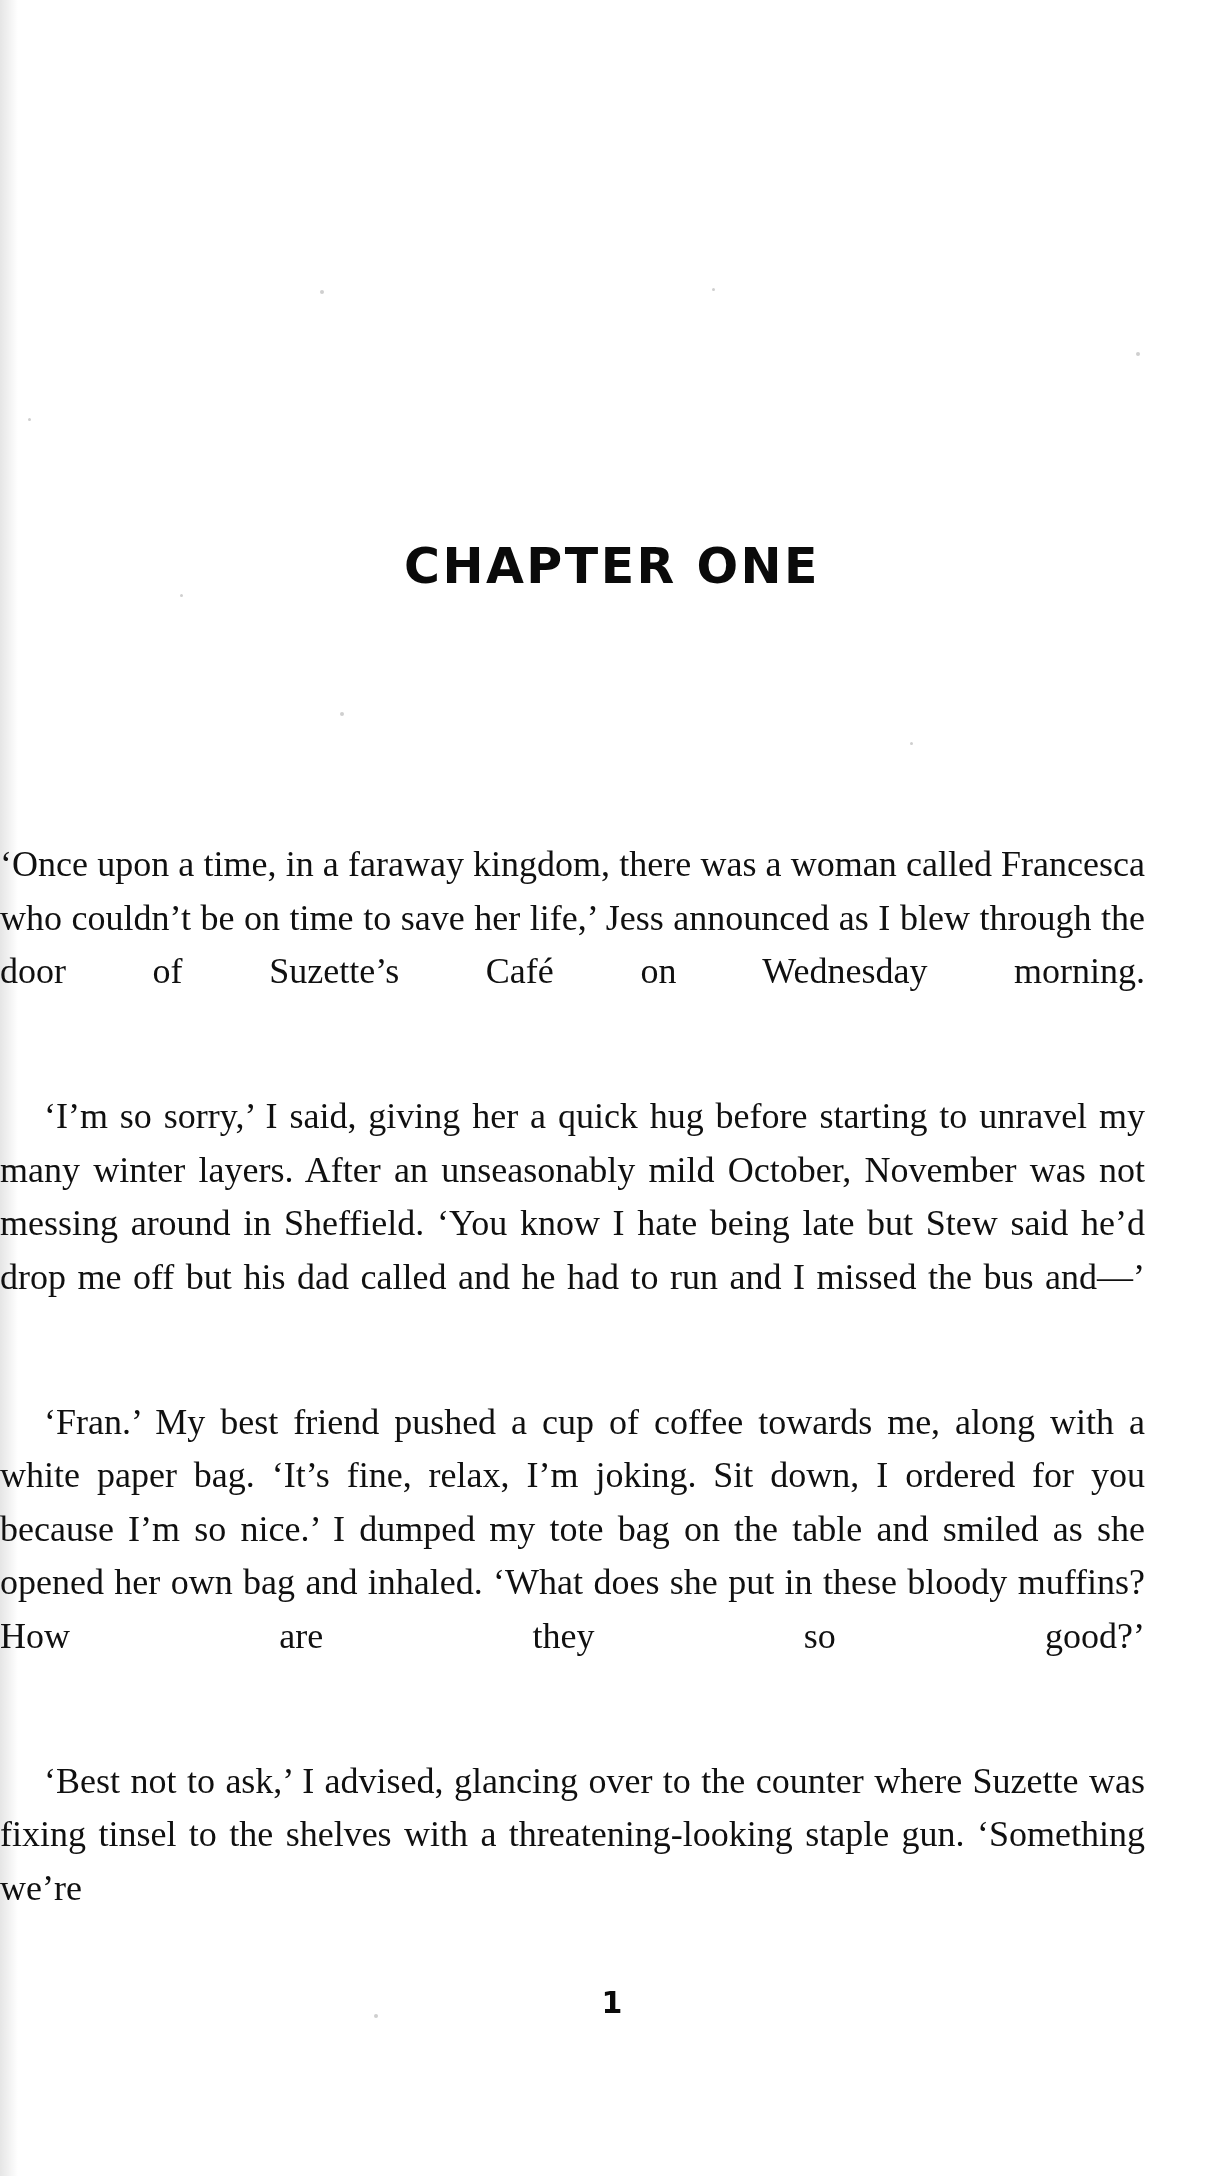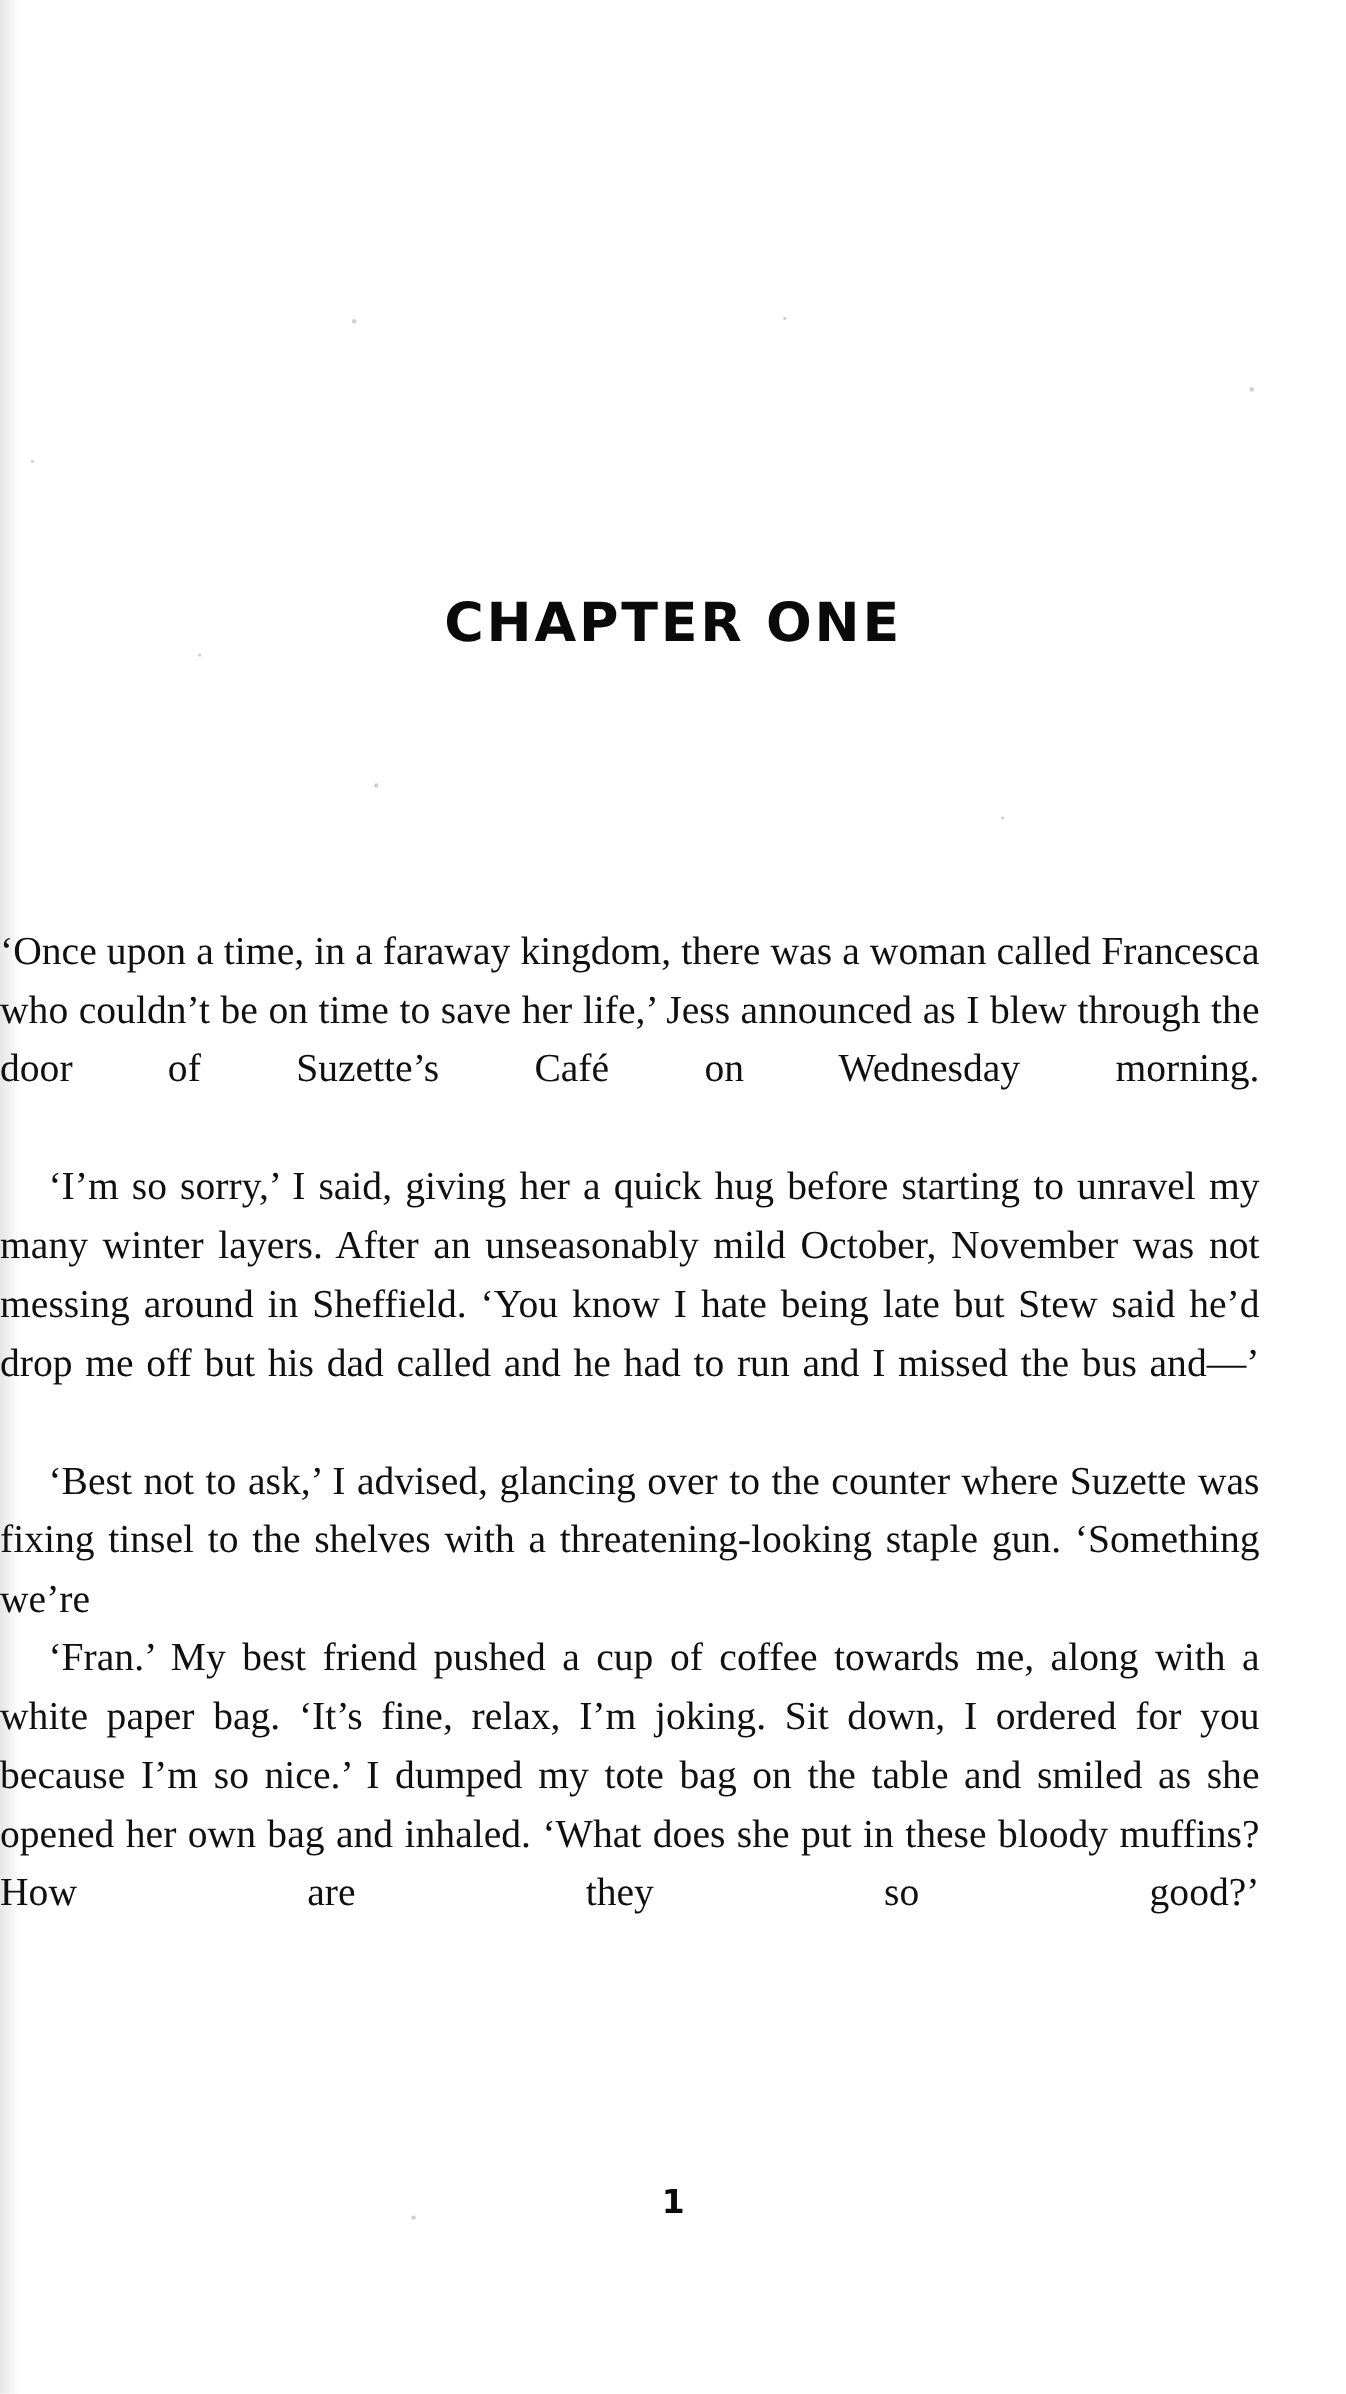--- a/index.html
+++ b/index.html
@@ -75,6 +75,7 @@
   }
   .para.indent {
     text-indent: 44px;
+    margin-top: 38px;
   }
   .para::after {
     content: "";

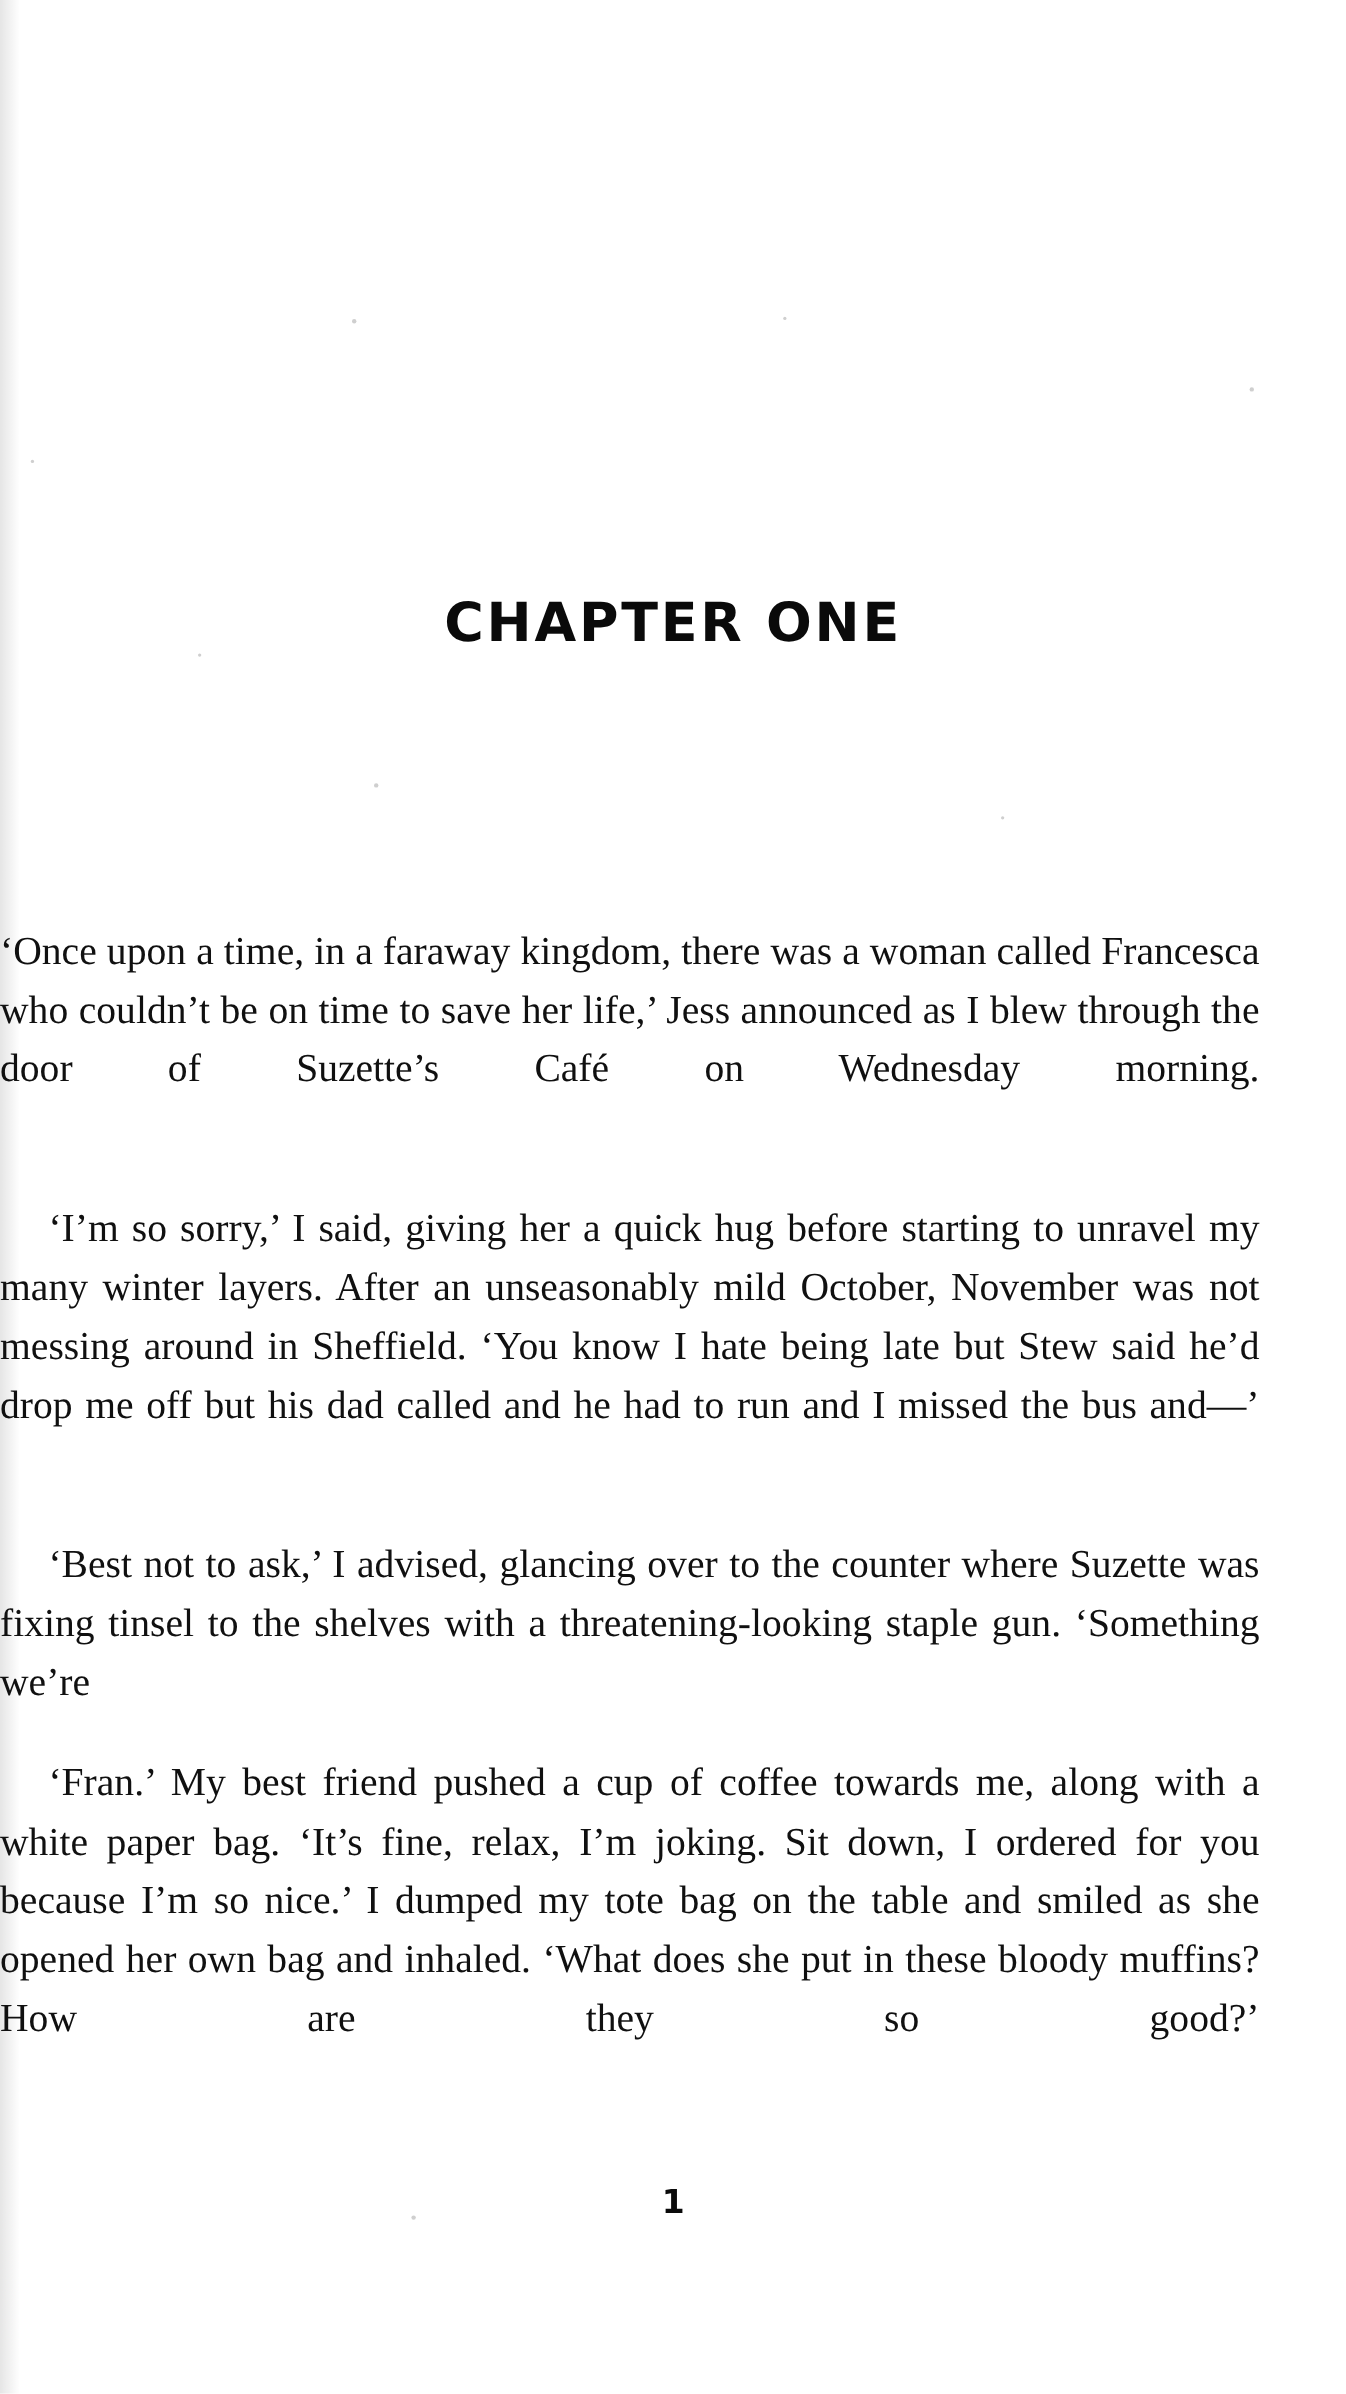--- a/index.html
+++ b/index.html
@@ -119,8 +119,8 @@
   <div class="body-block">
     <p class="para">‘Once upon a time, in a faraway kingdom, there was a woman called Francesca who couldn’t be on time to save her life,’ Jess announced as I blew through the door of Suzette’s Café on Wednesday morning.</p>
     <p class="para indent">‘I’m so sorry,’ I said, giving her a quick hug before starting to unravel my many winter layers. After an unseasonably mild October, November was not messing around in Sheffield. ‘You know I hate being late but Stew said he’d drop me off but his dad called and he had to run and I missed the bus and—’</p>
+    <p class="para indent">‘Fran.’ My best friend pushed a cup of coffee towards me, along with a white paper bag. ‘It’s fine, relax, I’m joking. Sit down, I ordered for you because I’m so nice.’ I dumped my tote bag on the table and smiled as she opened her own bag and inhaled. ‘What does she put in these bloody muffins? How are they so good?’</p>
     <p class="para indent last">‘Best not to ask,’ I advised, glancing over to the counter where Suzette was fixing tinsel to the shelves with a threatening-looking staple gun. ‘Something we’re</p>
-    <p class="para indent">‘Fran.’ My best friend pushed a cup of coffee towards me, along with a white paper bag. ‘It’s fine, relax, I’m joking. Sit down, I ordered for you because I’m so nice.’ I dumped my tote bag on the table and smiled as she opened her own bag and inhaled. ‘What does she put in these bloody muffins? How are they so good?’</p>
   </div>
 
   <div class="folio">1</div>

